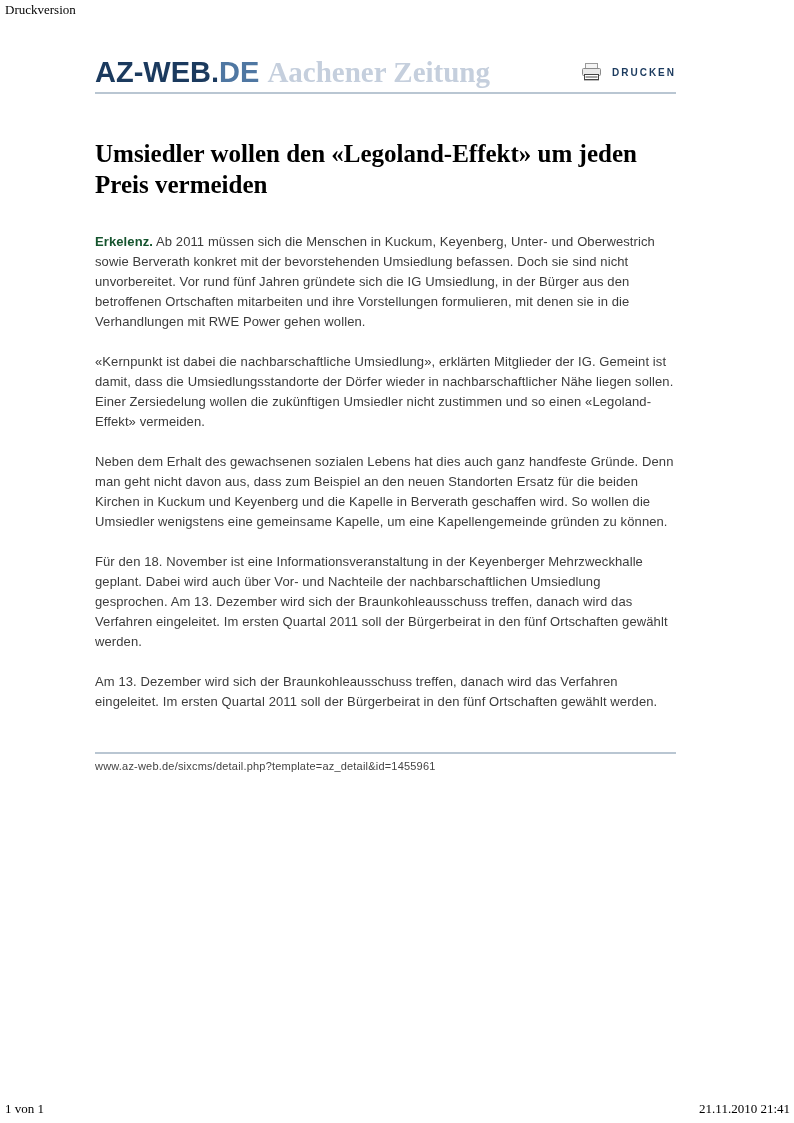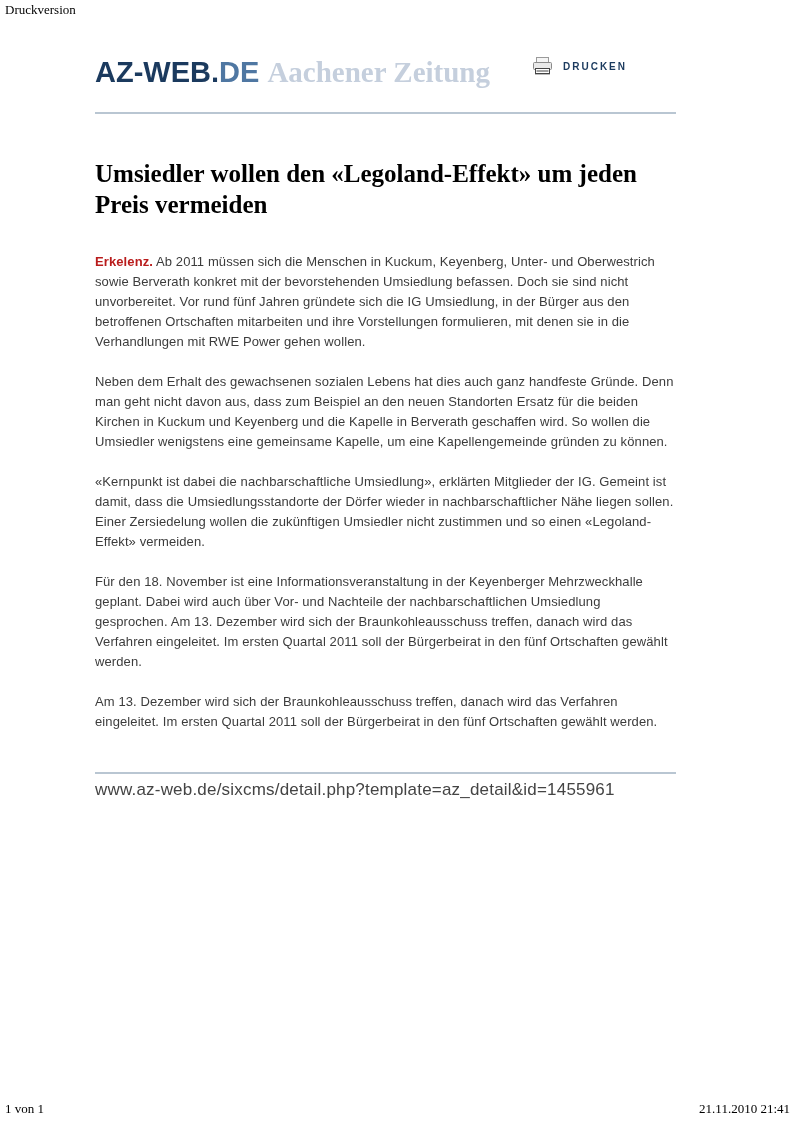--- a/index.html
+++ b/index.html
@@ -35,8 +35,8 @@
   .masthead {
     display: flex;
     justify-content: space-between;
-    align-items: flex-start;
-    padding-bottom: 24px;
+    align-items: center;
+    padding-bottom: 4px;
   }
   .brand { font-size: 29px; line-height: 32px; white-space: nowrap; }
   .brand-primary {

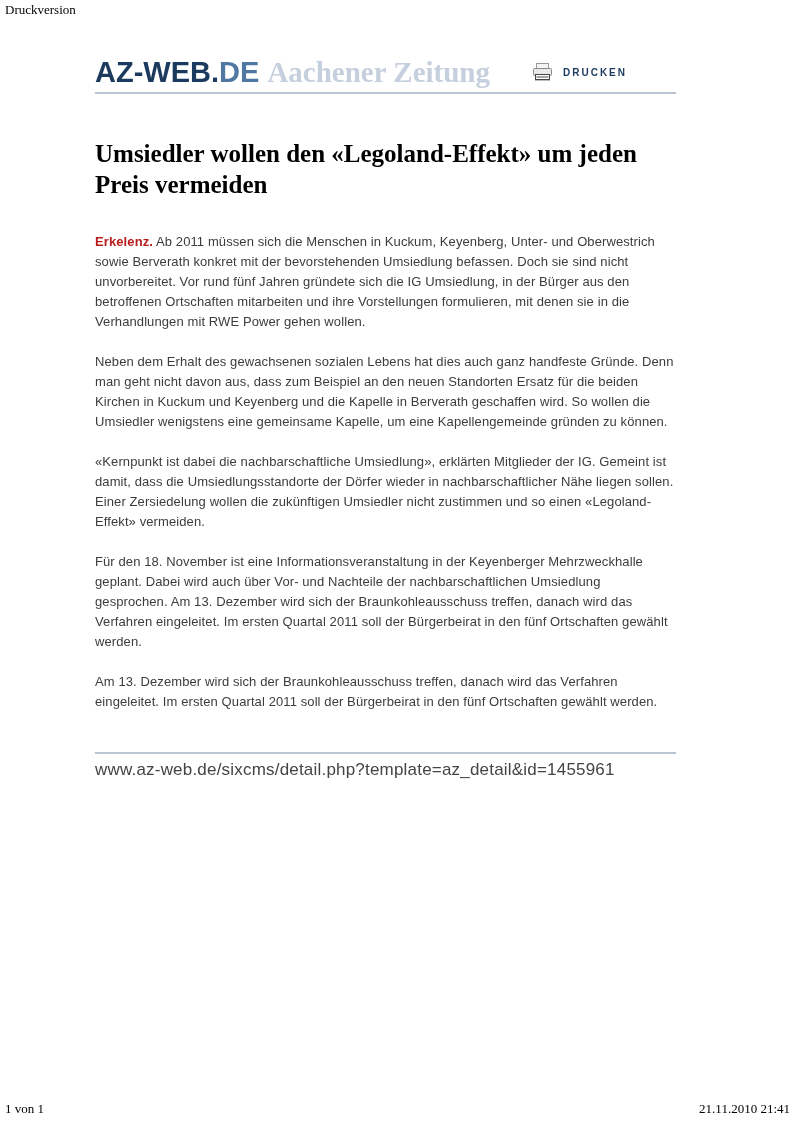--- a/index.html
+++ b/index.html
@@ -53,7 +53,6 @@
   }
   .print-button {
     display: flex; align-items: center; gap: 9px;
-    margin-right: 49px;
     cursor: pointer;
     text-decoration: none;
   }

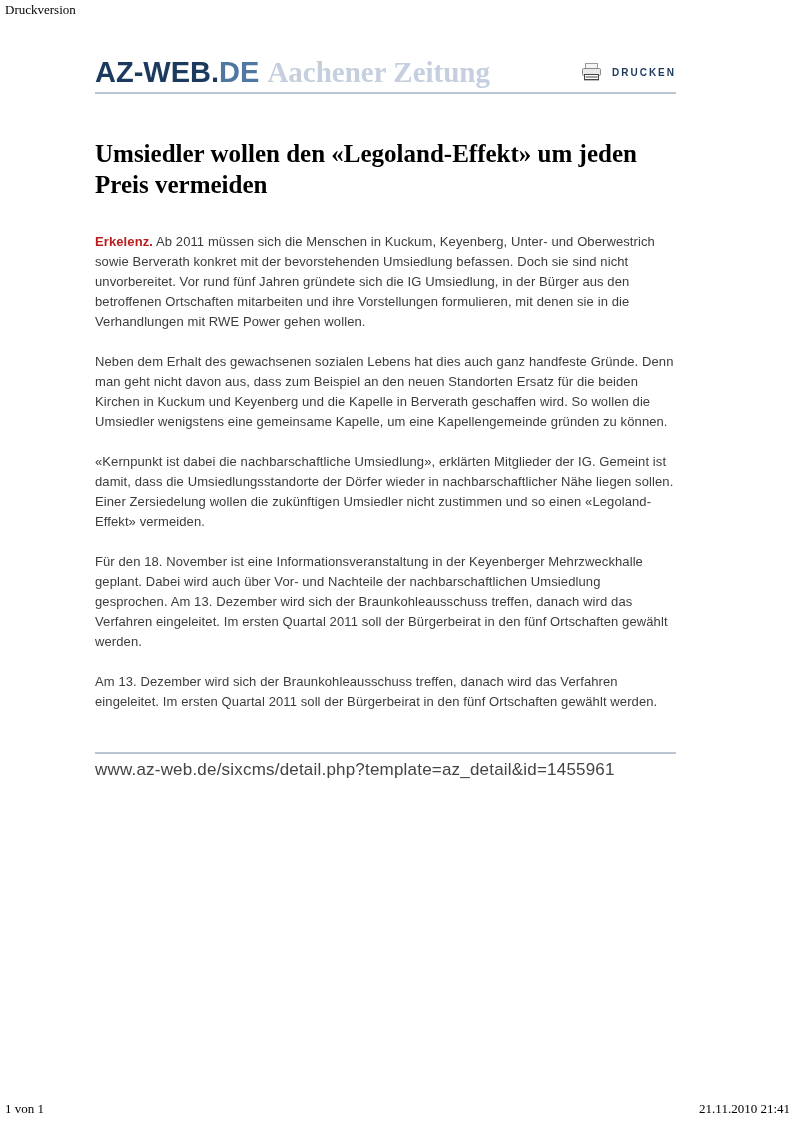--- a/index.html
+++ b/index.html
@@ -95,7 +95,7 @@
     letter-spacing: 0.1px;
   }
   .para.first { margin-top: 32px; }
-  .para .lead { font-weight: bold; color: #b91c1c; }
+  .para .lead { font-weight: bold; color: #14532d; }
 
   .subhead {
     margin: 20px 0 0 0;

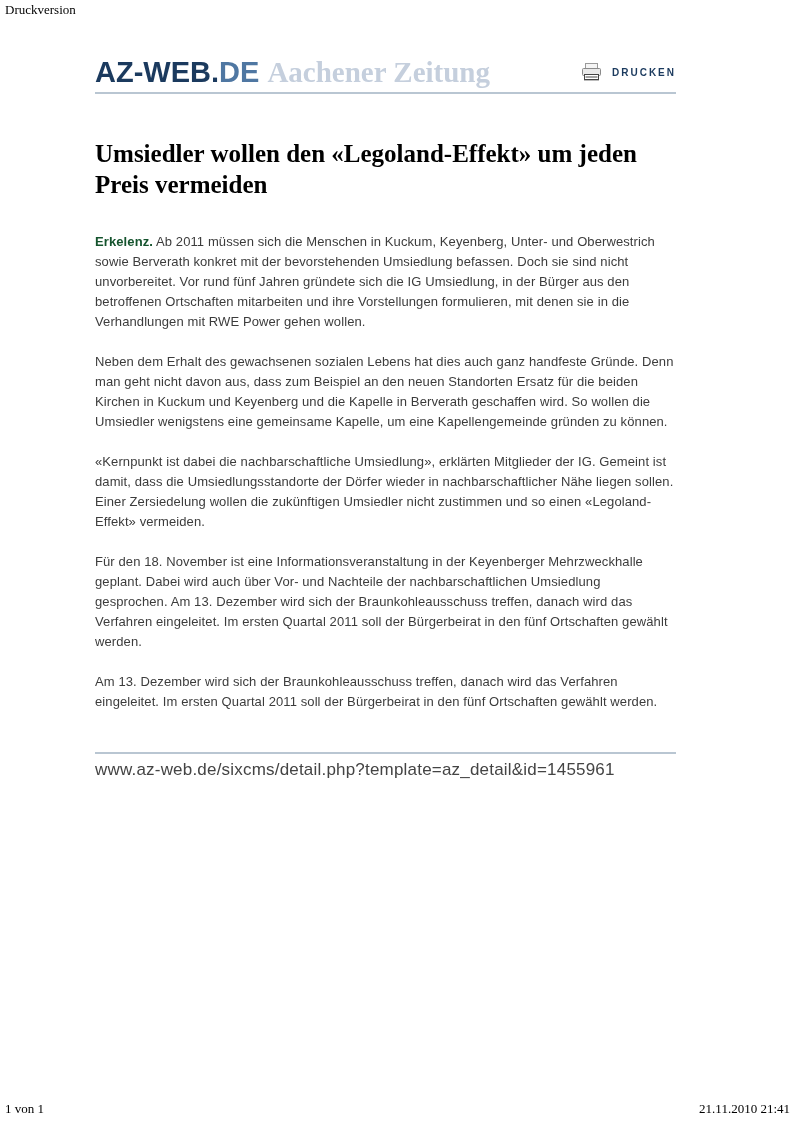--- a/index.html
+++ b/index.html
@@ -149,9 +149,9 @@
 
   <p class="para first"><span class="lead">Erkelenz.</span> <span>Ab 2011 müssen sich die Menschen in Kuckum, Keyenberg, Unter- und Oberwestrich sowie Berverath konkret mit der bevorstehenden Umsiedlung befassen. Doch sie sind nicht unvorbereitet. Vor rund fünf Jahren gründete sich die IG Umsiedlung, in der Bürger aus den betroffenen Ortschaften mitarbeiten und ihre Vorstellungen formulieren, mit denen sie in die Verhandlungen mit RWE Power gehen wollen.</span></p>
 
+  <p class="para">«Kernpunkt ist dabei die nachbarschaftliche Umsiedlung», erklärten Mitglieder der IG. Gemeint ist damit, dass die Umsiedlungsstandorte der Dörfer wieder in nachbarschaftlicher Nähe liegen sollen. Einer Zersiedelung wollen die zukünftigen Umsiedler nicht zustimmen und so einen «Legoland-Effekt» vermeiden.</p>
+
   <p class="para">Neben dem Erhalt des gewachsenen sozialen Lebens hat dies auch ganz handfeste Gründe. Denn man geht nicht davon aus, dass zum Beispiel an den neuen Standorten Ersatz für die beiden Kirchen in Kuckum und Keyenberg und die Kapelle in Berverath geschaffen wird. So wollen die Umsiedler wenigstens eine gemeinsame Kapelle, um eine Kapellengemeinde gründen zu können.</p>
-
-  <p class="para">«Kernpunkt ist dabei die nachbarschaftliche Umsiedlung», erklärten Mitglieder der IG. Gemeint ist damit, dass die Umsiedlungsstandorte der Dörfer wieder in nachbarschaftlicher Nähe liegen sollen. Einer Zersiedelung wollen die zukünftigen Umsiedler nicht zustimmen und so einen «Legoland-Effekt» vermeiden.</p>
 
 
   <p class="para">Für den 18. November ist eine Informationsveranstaltung in der Keyenberger Mehrzweckhalle geplant. Dabei wird auch über Vor- und Nachteile der nachbarschaftlichen Umsiedlung gesprochen. Am 13. Dezember wird sich der Braunkohleausschuss treffen, danach wird das Verfahren eingeleitet. Im ersten Quartal 2011 soll der Bürgerbeirat in den fünf Ortschaften gewählt werden.</p>

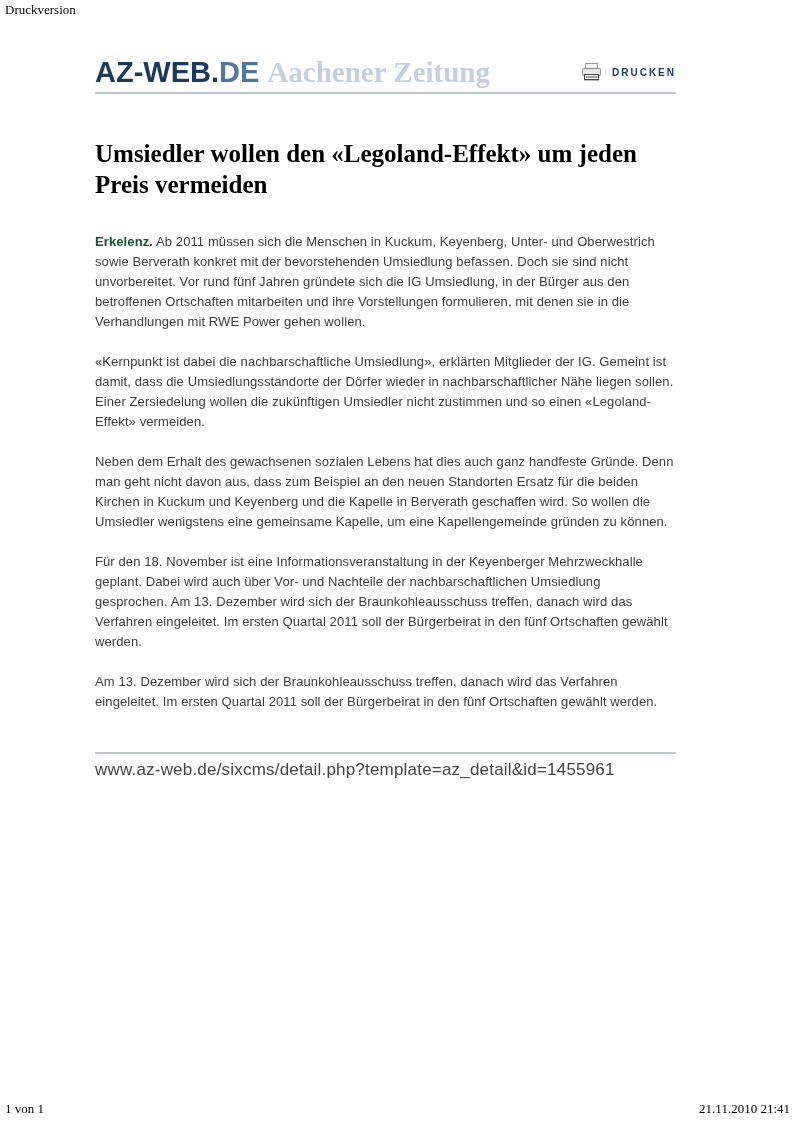--- a/index.html
+++ b/index.html
@@ -110,7 +110,7 @@
   .source-rule { border-top: 2px solid #b9c6d2; height: 0; }
   .source-url {
     margin-top: 6px;
-    font-size: 17px;
+    font-size: 11px;
     color: #444;
     letter-spacing: 0.2px;
   }

